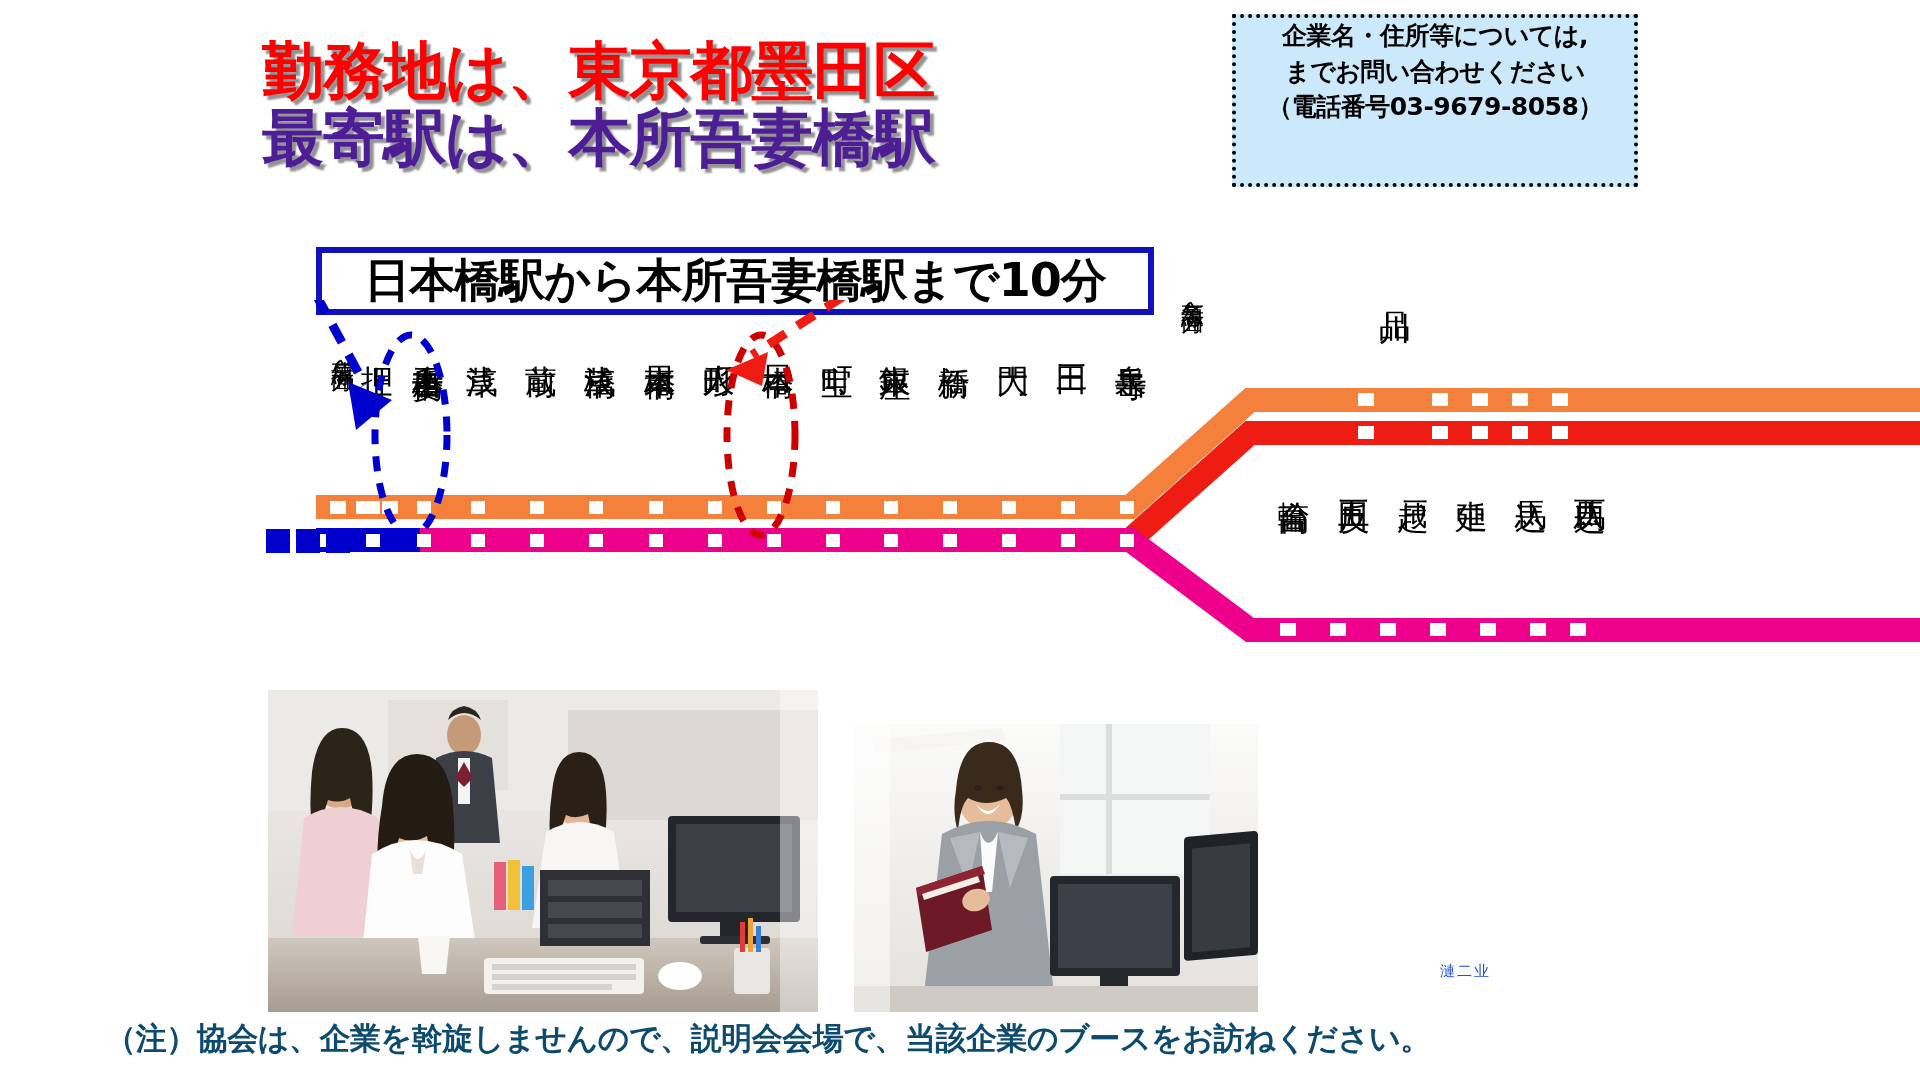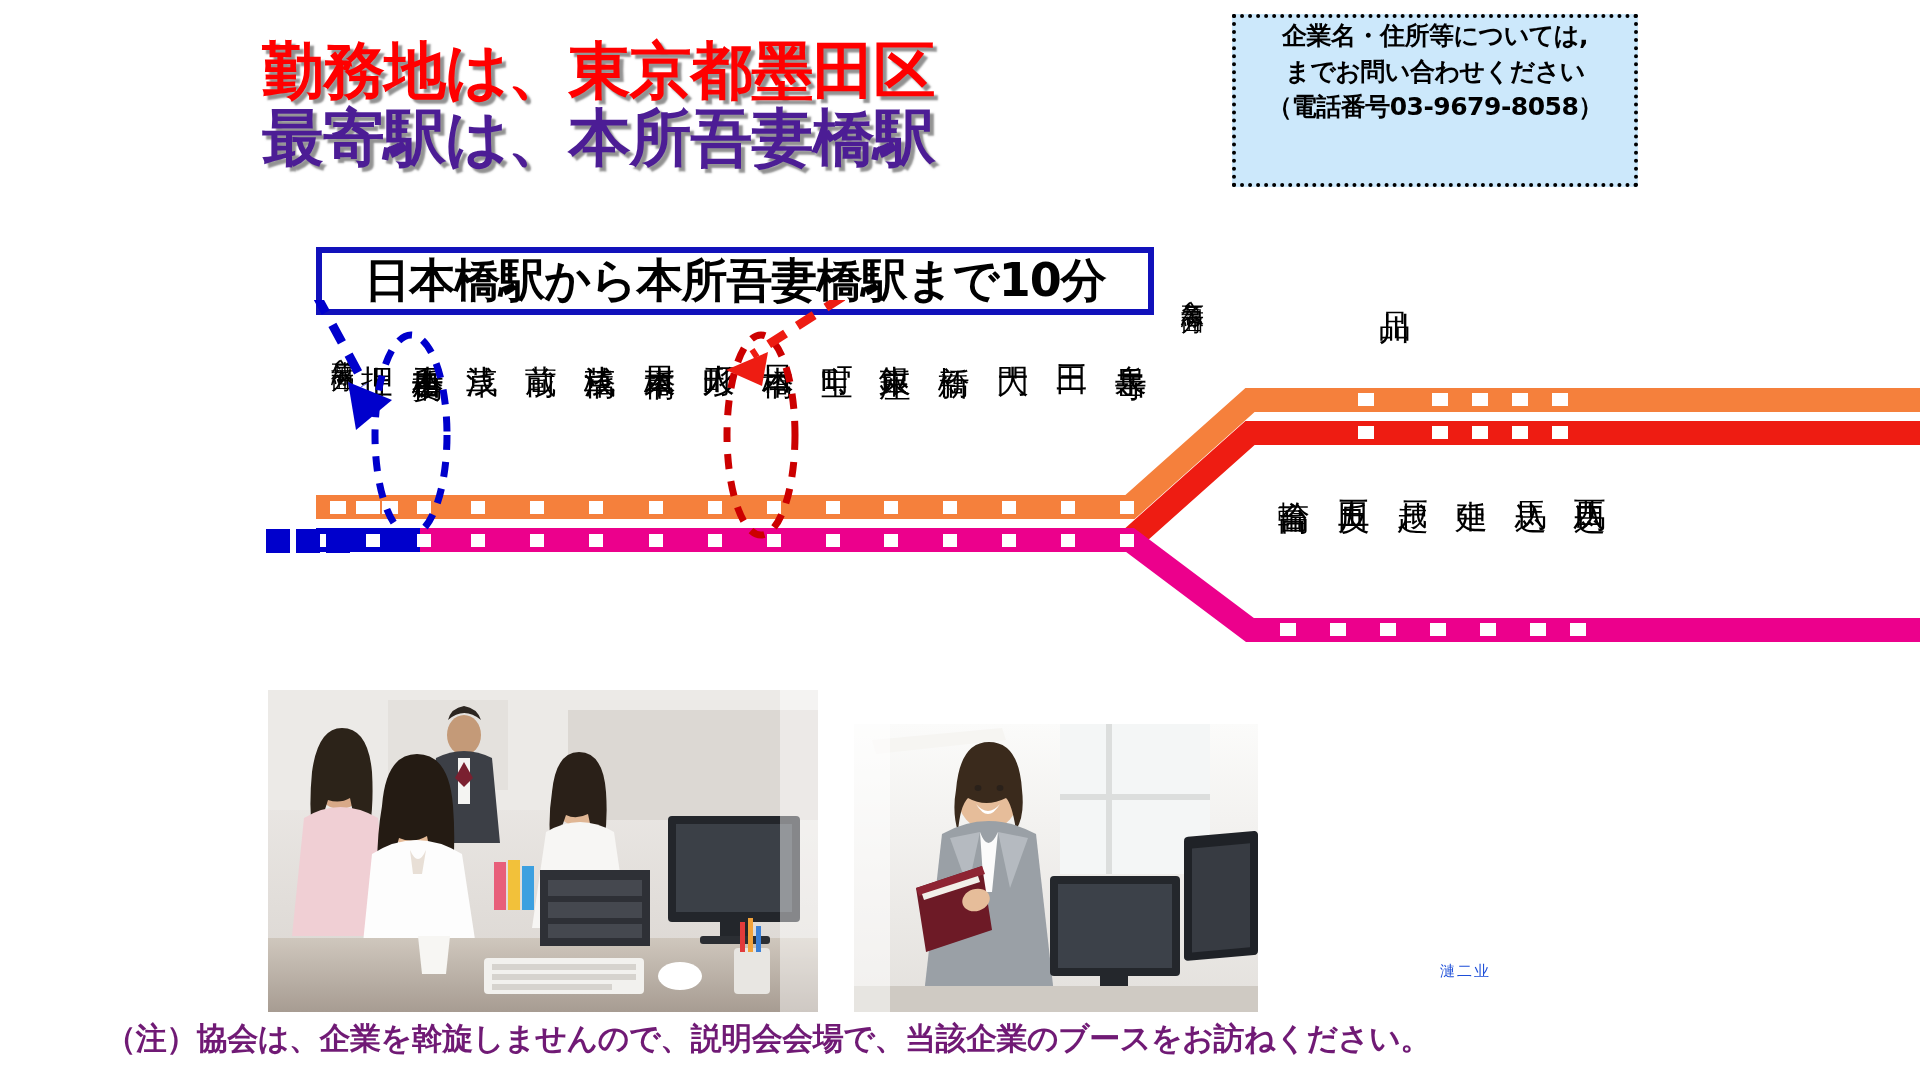--- a/index.html
+++ b/index.html
@@ -81,7 +81,7 @@
   
   #footer-note{
     position:absolute;left:0;top:1018px;width:1536px;text-align:center;
-    font-weight:bold;font-size:31px;color:#701a75;letter-spacing:-0.5px;
+    font-weight:bold;font-size:31px;color:#0c4a6e;letter-spacing:-0.5px;
     white-space:nowrap;
   }
   #watermark{

